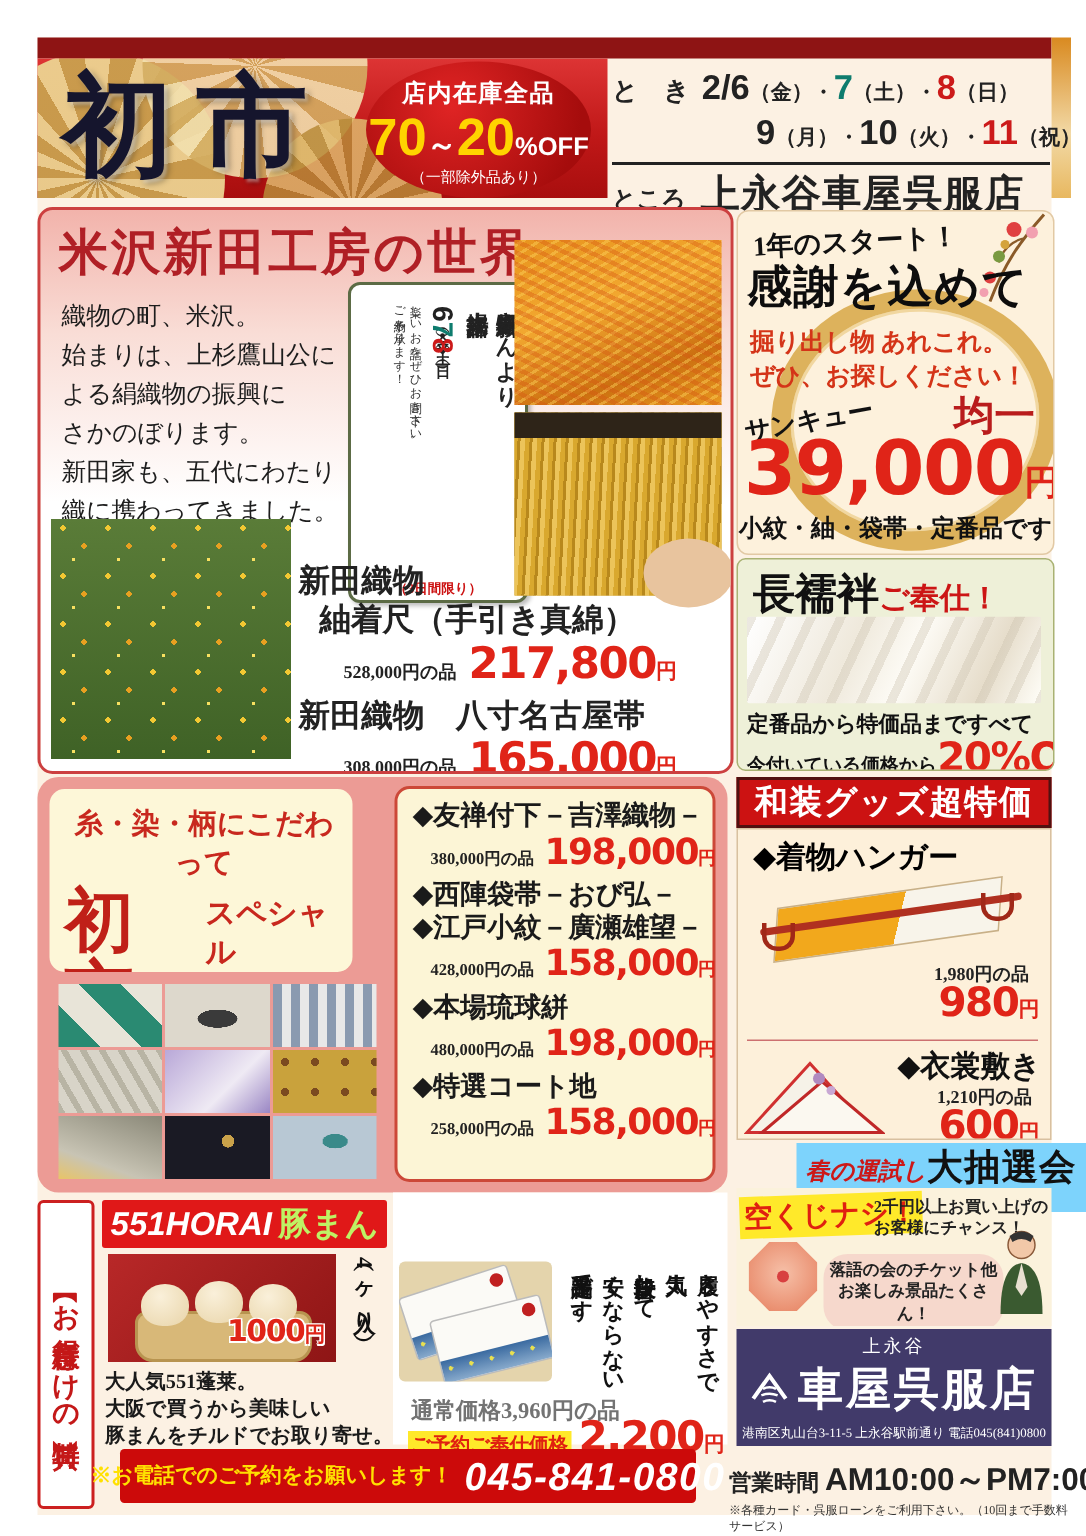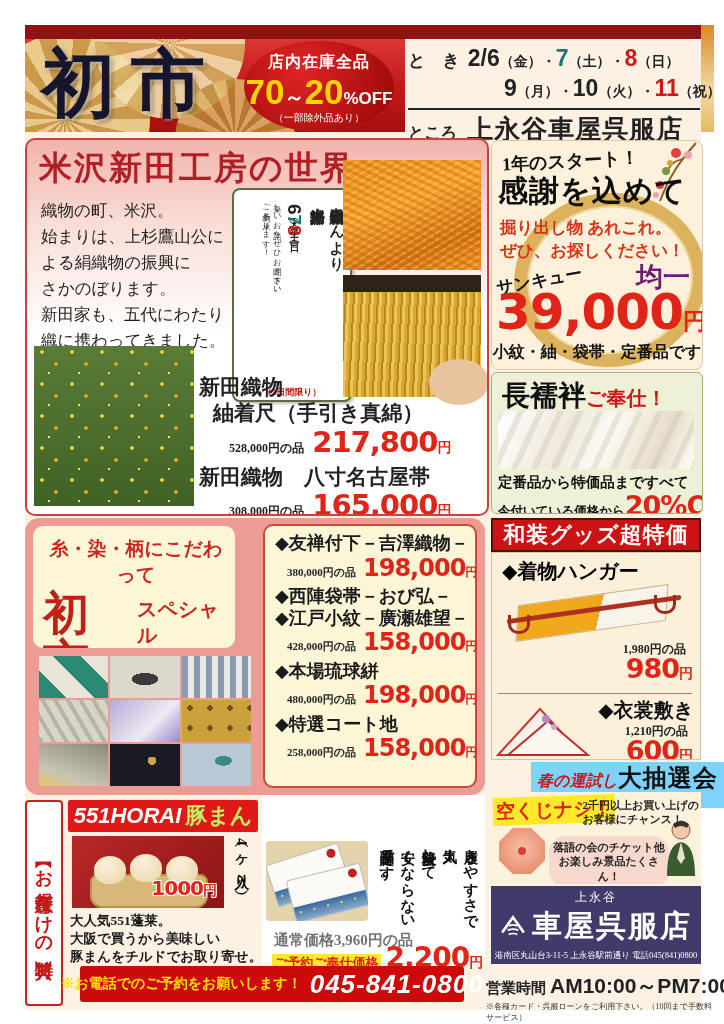--- a/index.html
+++ b/index.html
@@ -98,7 +98,7 @@
   .thx-l3{left:8px;top:76px;font-size:16.5px;font-weight:bold;color:#d43418;}
   .thx-l4{left:8px;top:99px;font-size:16.5px;font-weight:bold;color:#d43418;}
   .thx-sankyu{left:4px;top:128px;font-size:17px;font-weight:900;transform:rotate(-10deg);color:#111;}
-  .thx-kin{right:12px;top:118px;font-size:27px;font-weight:900;color:#701a75;}
+  .thx-kin{right:12px;top:118px;font-size:27px;font-weight:900;color:#b91c1c;}
   .thx-price{left:4px;top:142px;white-space:nowrap;}
   .thx-num{font-size:50px;}
   .thx-yen{font-size:23px;}

